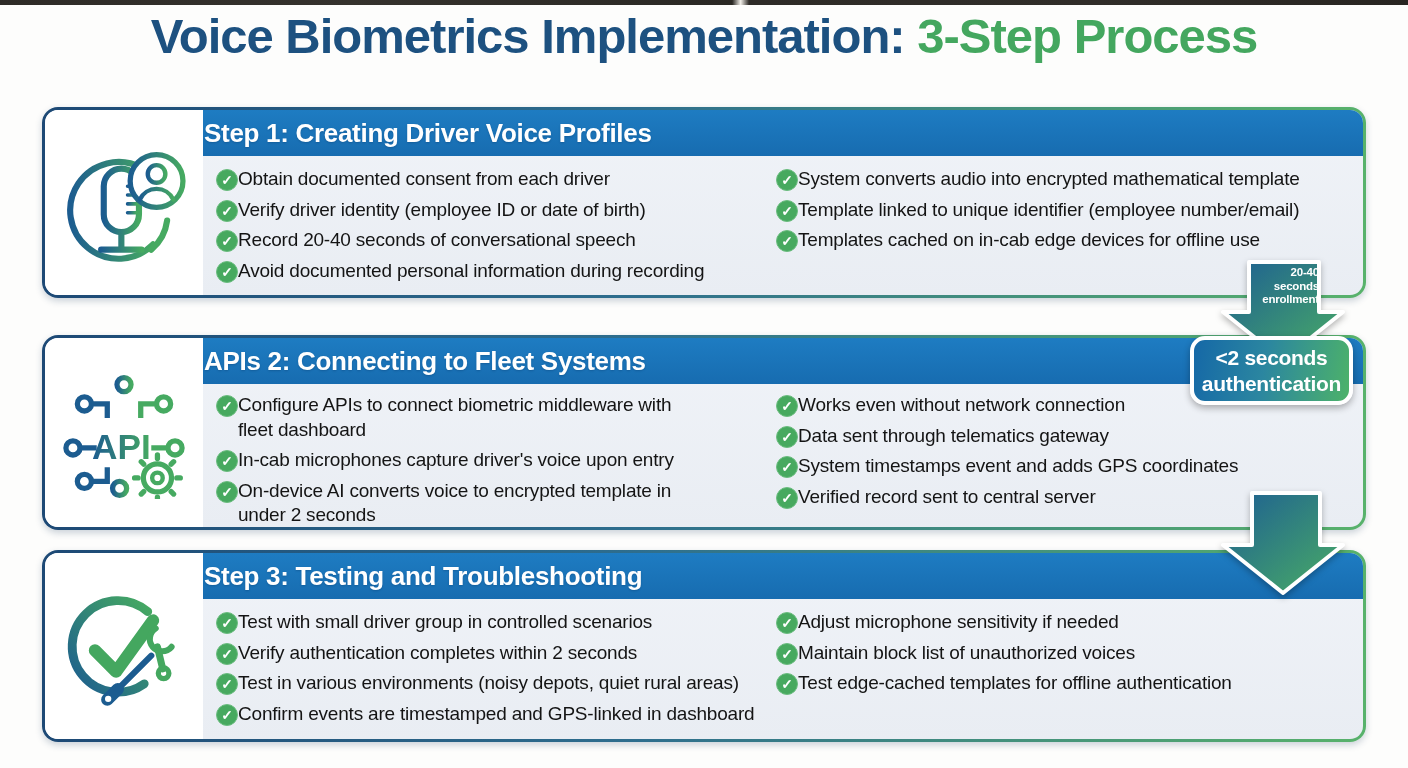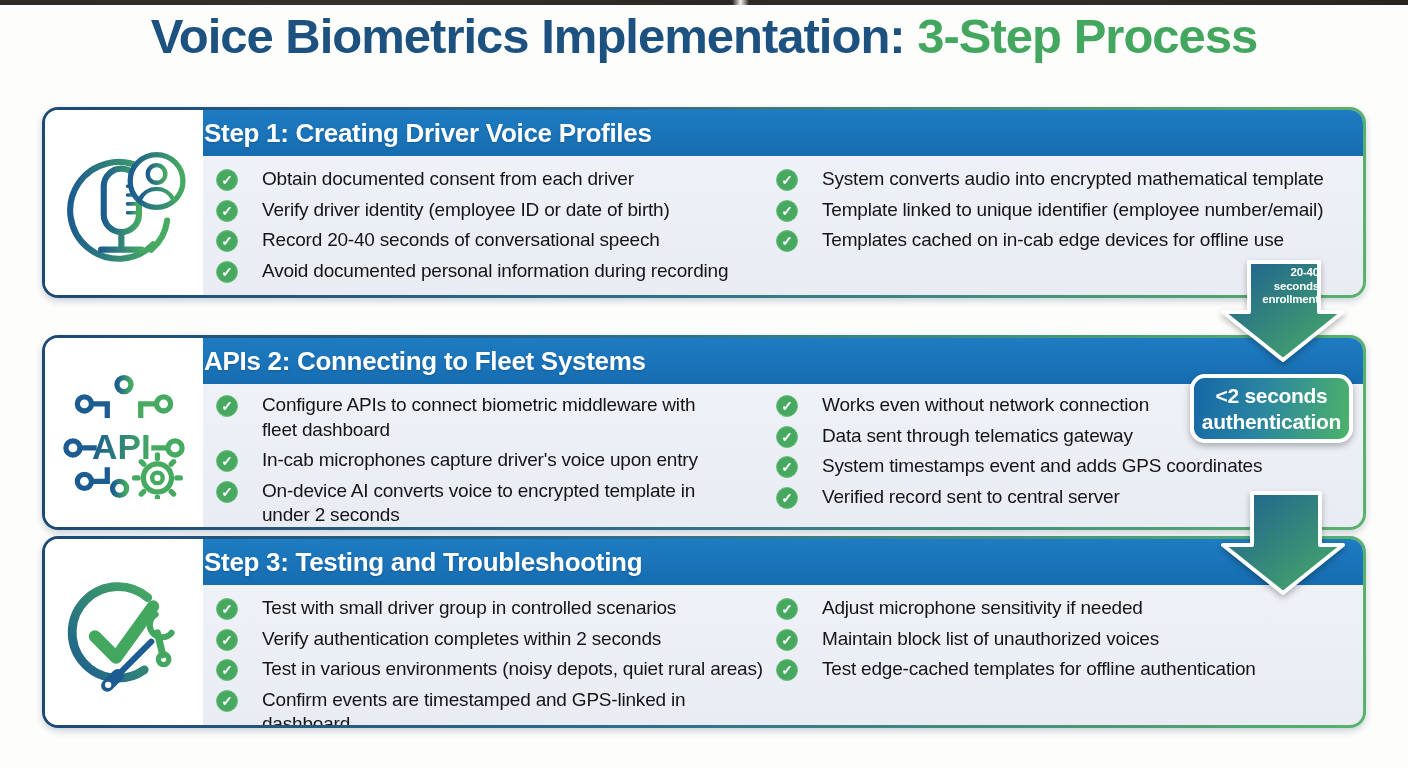--- a/index.html
+++ b/index.html
@@ -30,7 +30,7 @@
   .body { flex:1; display:flex; padding:11px 8px 6px 13px; }
   .col-left { width:560px; flex:0 0 560px; }
   .col-right { flex:1; min-width:0; }
-  .bullet { display:flex; align-items:flex-start; gap:24px; margin-bottom:6px; }
+  .bullet { display:flex; align-items:flex-start; gap:0; margin-bottom:6px; }
   .check { width:22px; height:22px; flex:0 0 22px; margin-top:2px; border-radius:50%;
     background:#47a95f; border:1px solid #6cbd80; color:#fff; display:flex;
     align-items:center; justify-content:center; }

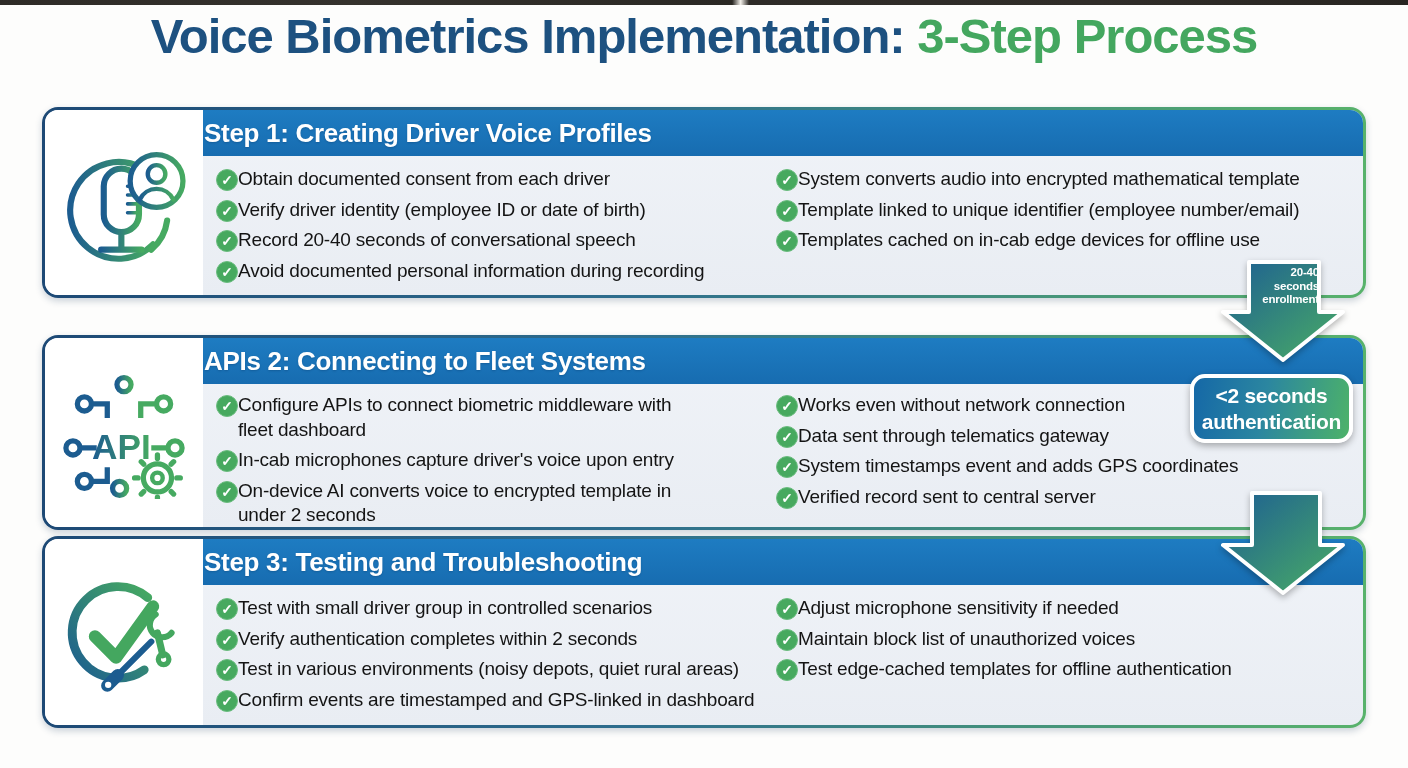--- a/index.html
+++ b/index.html
@@ -46,7 +46,7 @@
     text-align:right; color:#ffffff; font-size:11.5px; font-weight:bold;
     line-height:13.5px; white-space:pre-line; letter-spacing:-.2px; }
 
-  .badge { position:absolute; left:1190px; top:374px; width:163px; height:69px; z-index:6;
+  .badge { position:absolute; left:1190px; top:336px; width:163px; height:69px; z-index:6;
     border:4px solid #ffffff; border-radius:15px;
     background:linear-gradient(100deg,#1568a7 0%,#2b86a0 45%,#4db269 100%);
     box-shadow:0 3px 7px rgba(0,0,0,.3);

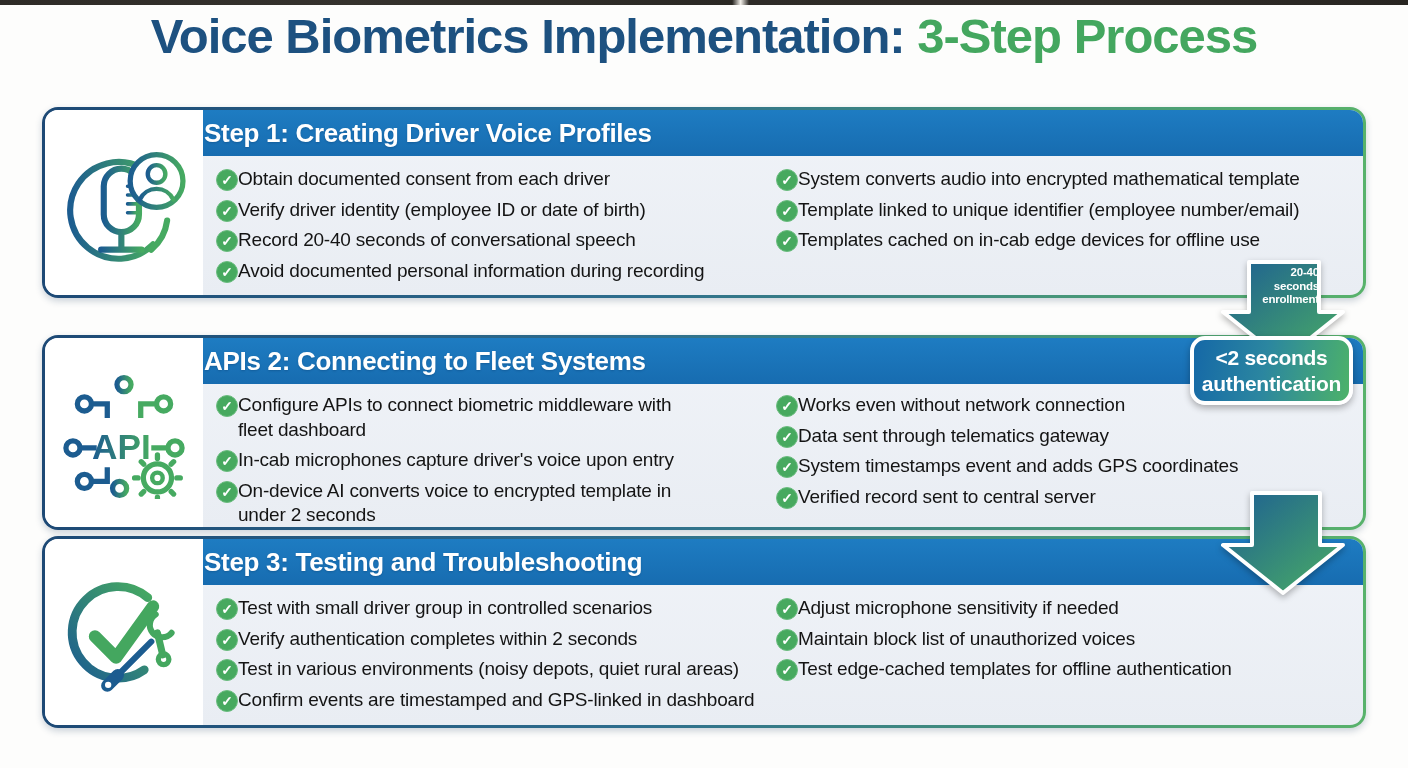--- a/index.html
+++ b/index.html
@@ -203,7 +203,7 @@
     </div>
   </div>
 
-  <div class="card" style="top:536px;height:192px;">
+  <div class="card" style="top:550px;height:192px;">
     <div class="card-inner">
       <div class="icon-panel">
         <svg width="132" height="132" viewBox="0 0 150 150">

